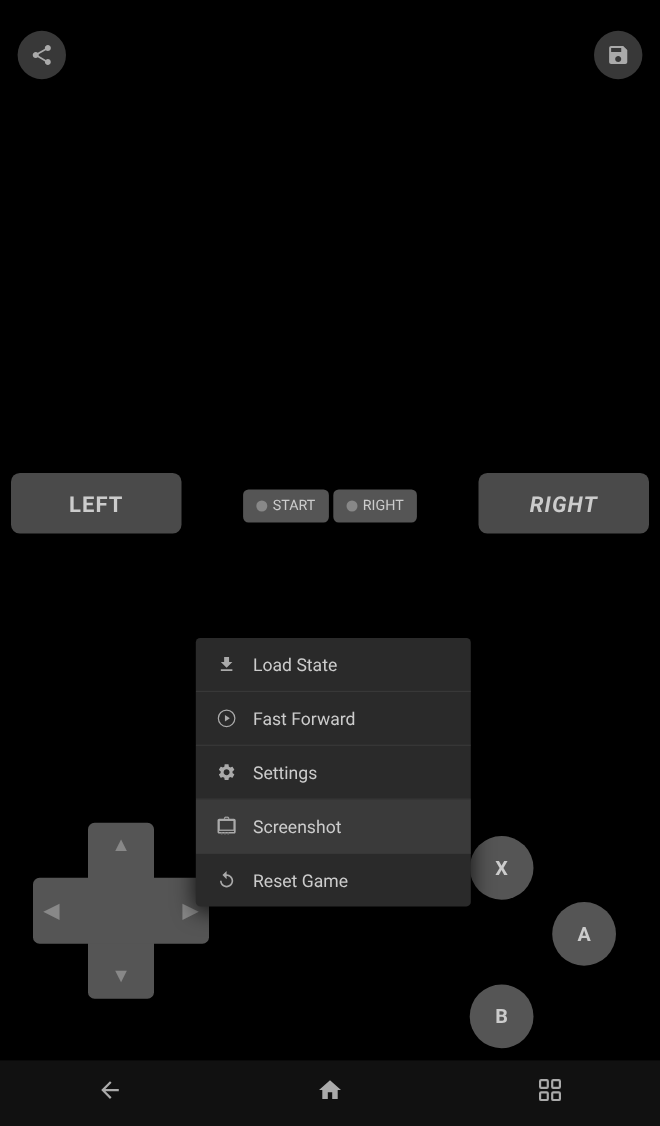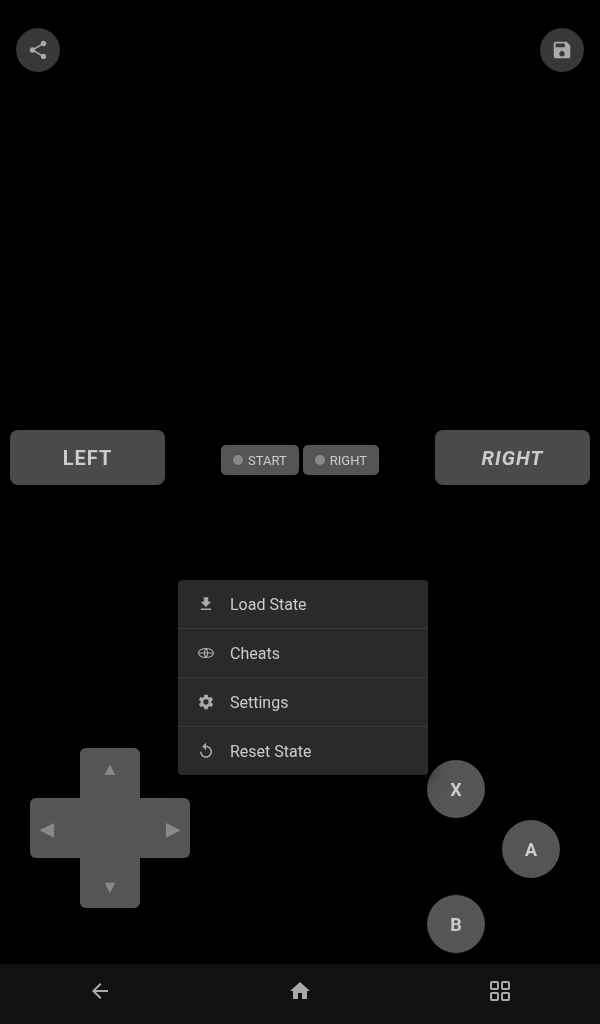--- a/index.html
+++ b/index.html
@@ -321,6 +321,15 @@
   </div>
 
 
+  <div class="menu-item">
+    <div class="menu-icon">
+      <svg viewBox="0 0 24 24">
+        <circle cx="12" cy="12" r="10" fill="none" stroke="#aaa" stroke-width="1.5"></circle>
+        <path d="M10 8v8l6-4-6-4z" stroke="none"></path>
+      </svg>
+    </div>
+    <span>Fast Forward</span>
+  </div>
 
   <div class="menu-item">
     <div class="menu-icon">

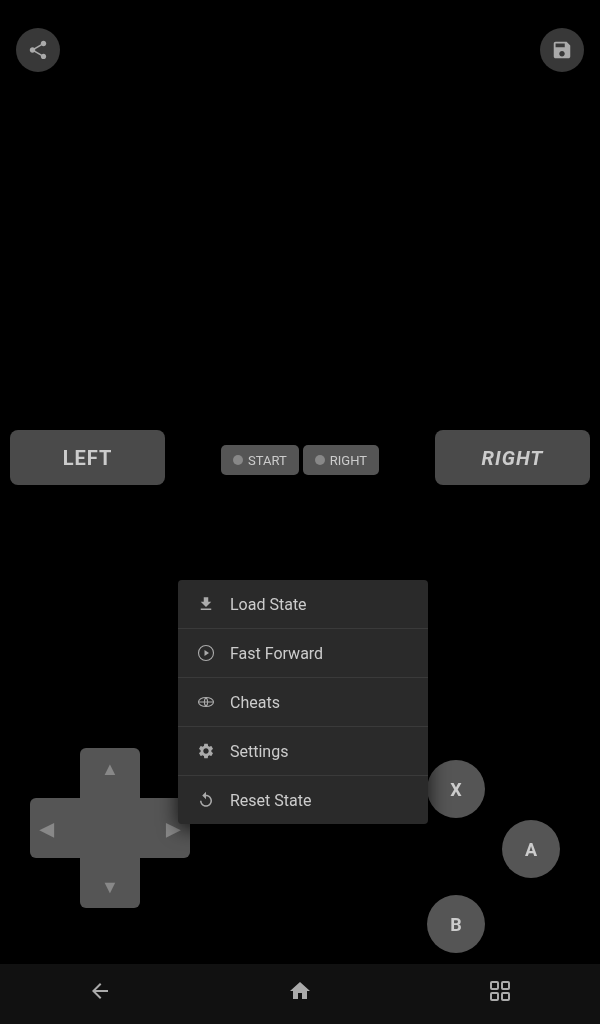--- a/index.html
+++ b/index.html
@@ -331,16 +331,6 @@
     <span>Fast Forward</span>
   </div>
 
-  <div class="menu-item">
-    <div class="menu-icon">
-      <svg viewBox="0 0 24 24">
-        <ellipse cx="12" cy="12" rx="10" ry="6" fill="none" stroke="#aaa" stroke-width="1.5"></ellipse>
-        <line x1="2" y1="12" x2="22" y2="12" stroke="#aaa" stroke-width="1.5"></line>
-        <path d="M12 6C9 9 9 15 12 18M12 6C15 9 15 15 12 18" fill="none" stroke="#aaa" stroke-width="1.5"></path>
-      </svg>
-    </div>
-    <span>Cheats</span>
-  </div>
 
   <div class="menu-item">
     <div class="menu-icon">

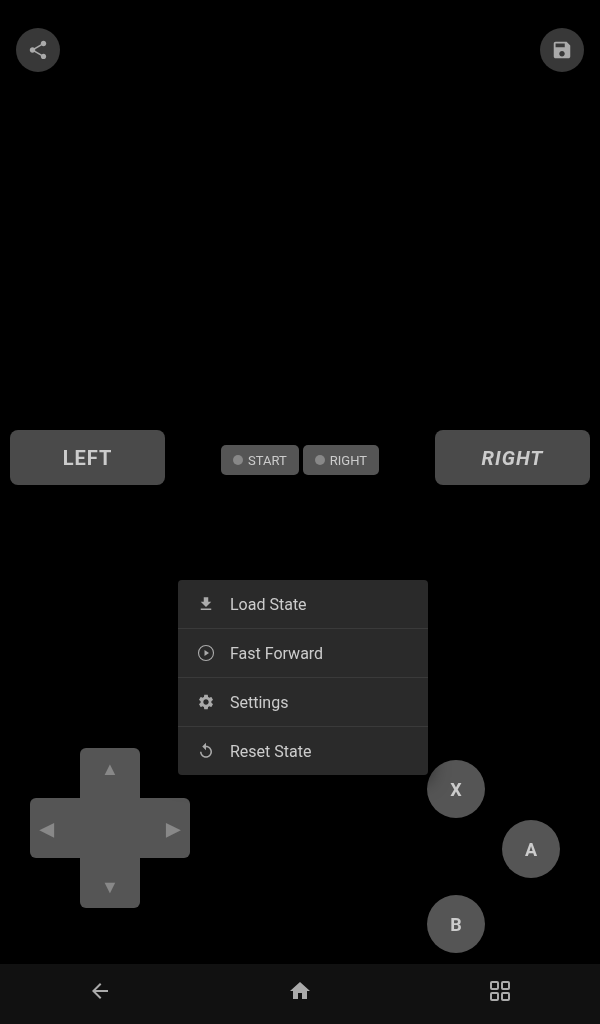--- a/index.html
+++ b/index.html
@@ -341,6 +341,16 @@
     <span>Settings</span>
   </div>
 
+  <div class="menu-item highlighted">
+    <div class="menu-icon">
+      <svg viewBox="0 0 24 24">
+        <path d="M21 3H3C2 3 1 4 1 5v14c0 1.1.9 2 2 2h18c1 0 2-1 2-2V5c0-1-1-2-2-2zm0 16H3V5h18v14zM5 20h2v2H5zm4 0h2v2H9zm4 0h2v2h-2z" stroke="none"></path>
+        <rect x="3" y="5" width="18" height="12" fill="none" stroke="#aaa" stroke-width="1.5"></rect>
+        <path d="M9 3l1.5-2h3L15 3" fill="none" stroke="#aaa" stroke-width="1.5"></path>
+      </svg>
+    </div>
+    <span>Screenshot</span>
+  </div>
 
   <div class="menu-item">
     <div class="menu-icon">

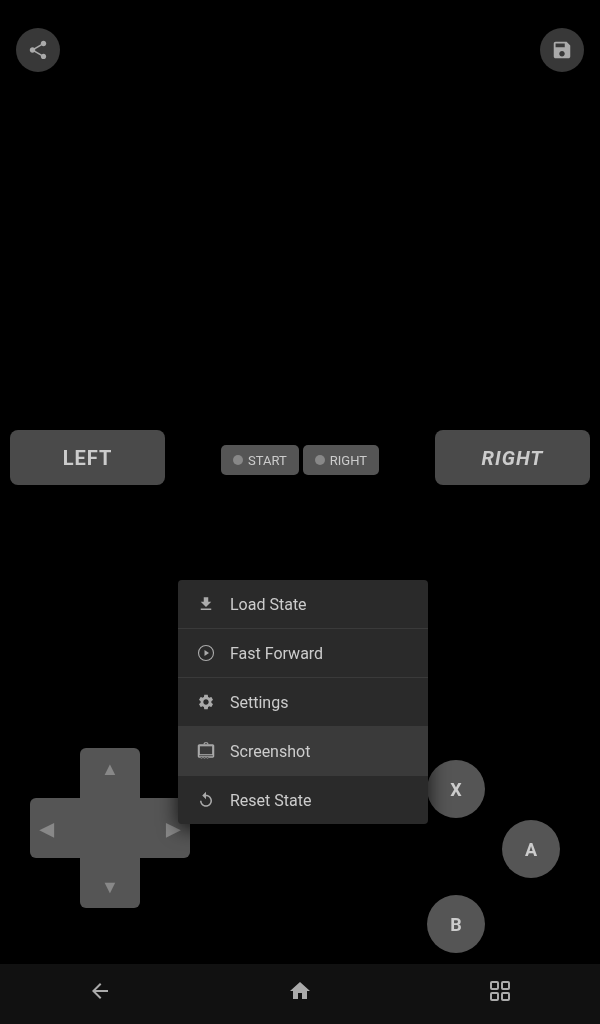--- a/index.html
+++ b/index.html
@@ -358,7 +358,7 @@
         <path d="M12 5V1L7 6l5 5V7c3.31 0 6 2.69 6 6s-2.69 6-6 6-6-2.69-6-6H4c0 4.42 3.58 8 8 8s8-3.58 8-8-3.58-8-8-8z" stroke="none"></path>
       </svg>
     </div>
-    <span>Reset State</span>
+    <span>Reset Game</span>
   </div>
 
 

